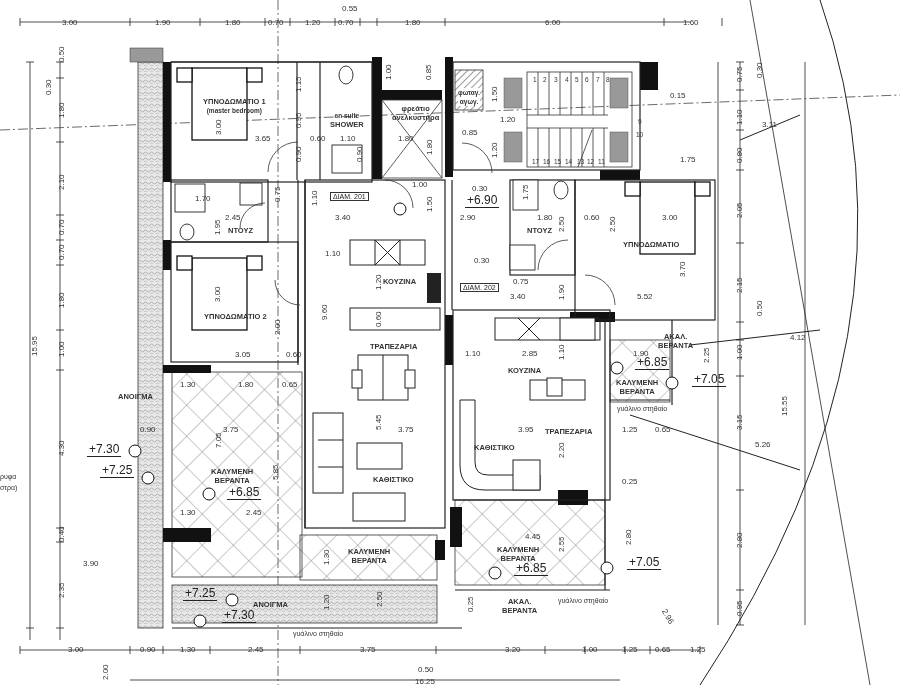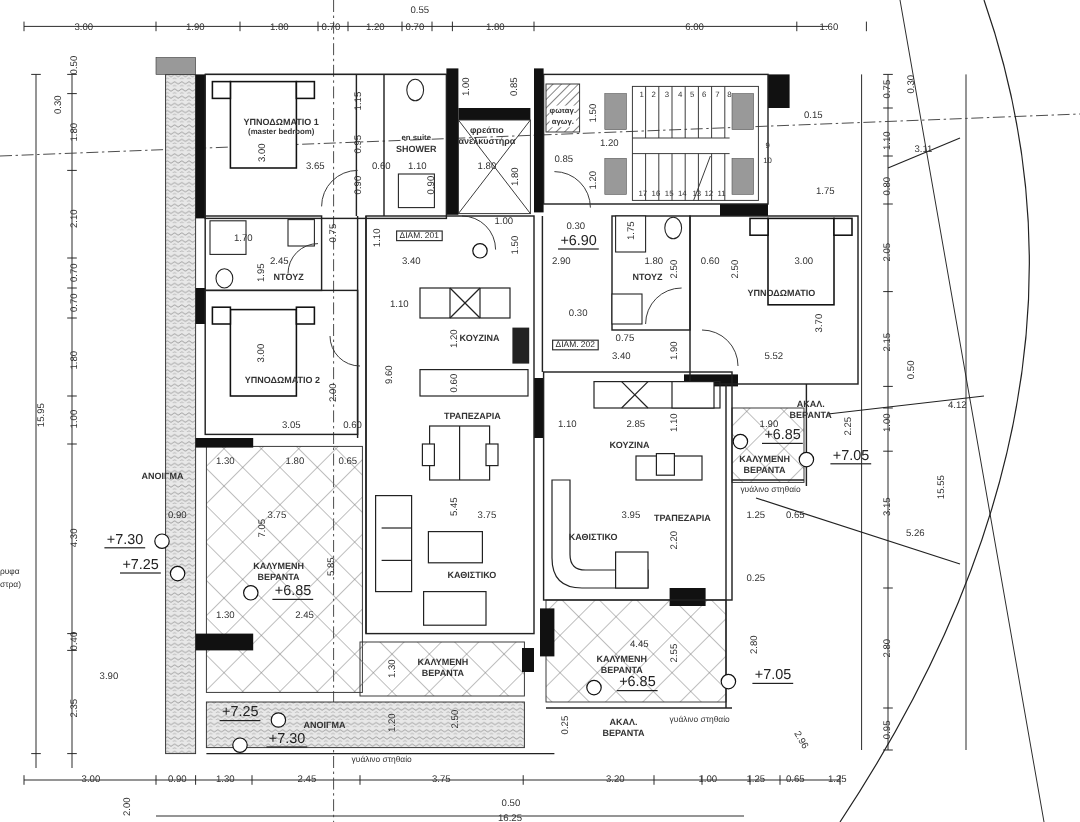--- a/index.html
+++ b/index.html
@@ -279,7 +279,7 @@
 <span class="lbl" style="left:338px;top:18px;">0.70</span>
 <span class="lbl" style="left:342px;top:4px;">0.55</span>
 <span class="lbl" style="left:405px;top:18px;">1.80</span>
-<span class="lbl" style="left:545px;top:18px;margin-left:26px;">6.00</span>
+<span class="lbl" style="left:545px;top:18px;">6.00</span>
 <span class="lbl" style="left:683px;top:18px;">1.60</span>
 
 <span class="lbl" style="left:68px;top:645px;">3.00</span>

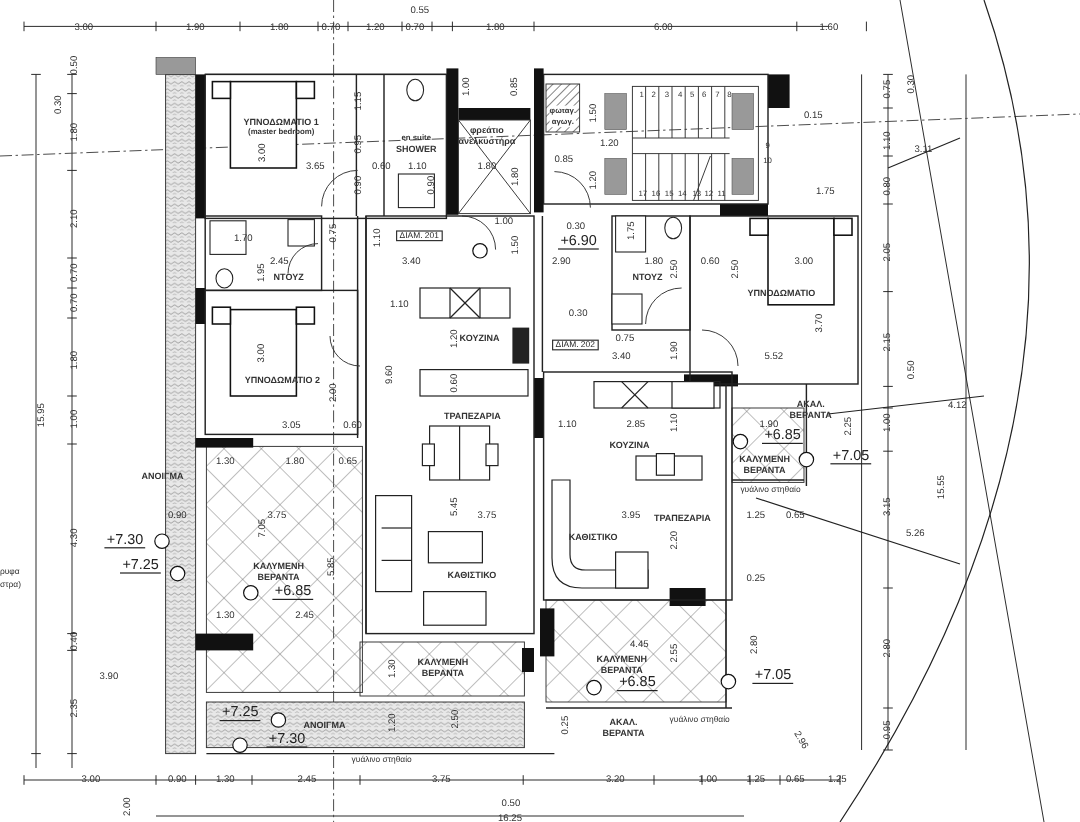--- a/index.html
+++ b/index.html
@@ -339,7 +339,7 @@
   <div style="font-size:6.5px;">en suite</div>
   <div>SHOWER</div>
 </div>
-<div class="room" style="left:382px;top:104px;">
+<div class="room" style="left:382px;top:104px;padding-left:10px;">
   <div>φρεάτιο</div>
   <div>ανελκυστήρα</div>
 </div>

